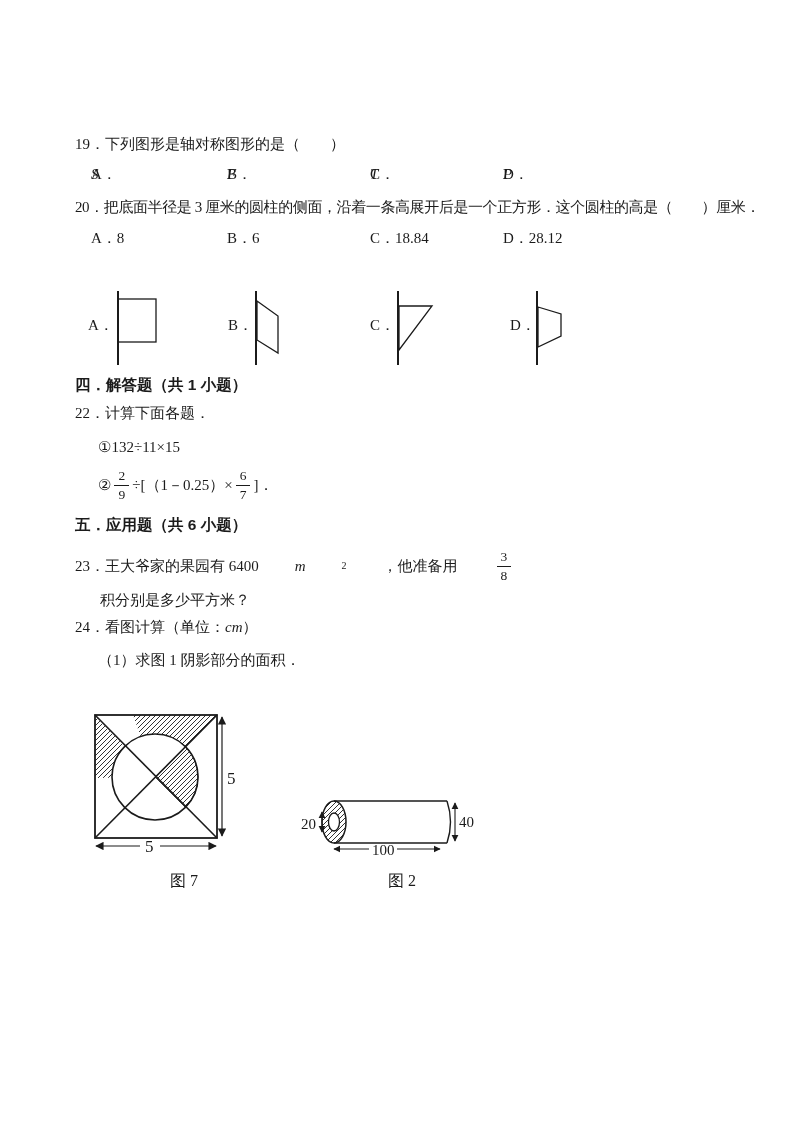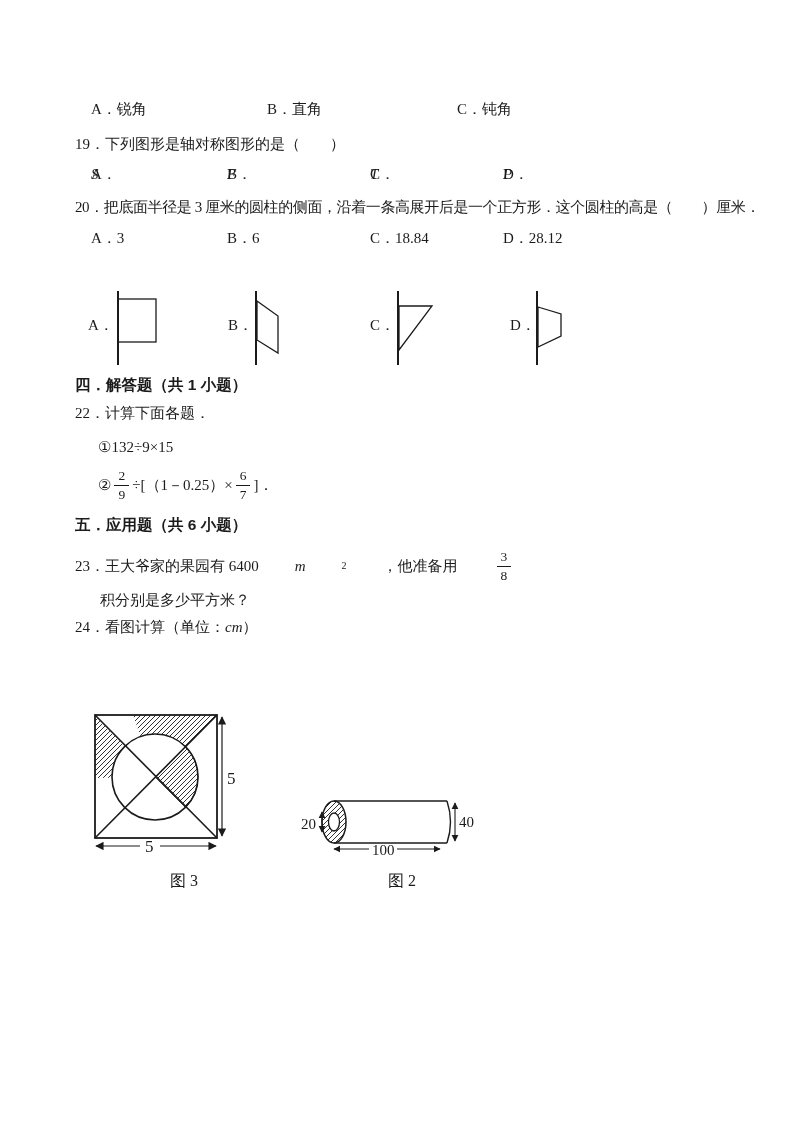--- a/index.html
+++ b/index.html
@@ -27,11 +27,6 @@
 
 <div class="page">
 
-  <div class="optrow" style="top:100px;">
-    <span style="left:91px;">A．锐角</span>
-    <span style="left:267px;">B．直角</span>
-    <span style="left:457px;">C．钝角</span>
-  </div>
 
   <div class="abs" style="left:75px;top:135px;">19．下列图形是轴对称图形的是（　　）</div>
   <div class="optrow" style="top:165px;">

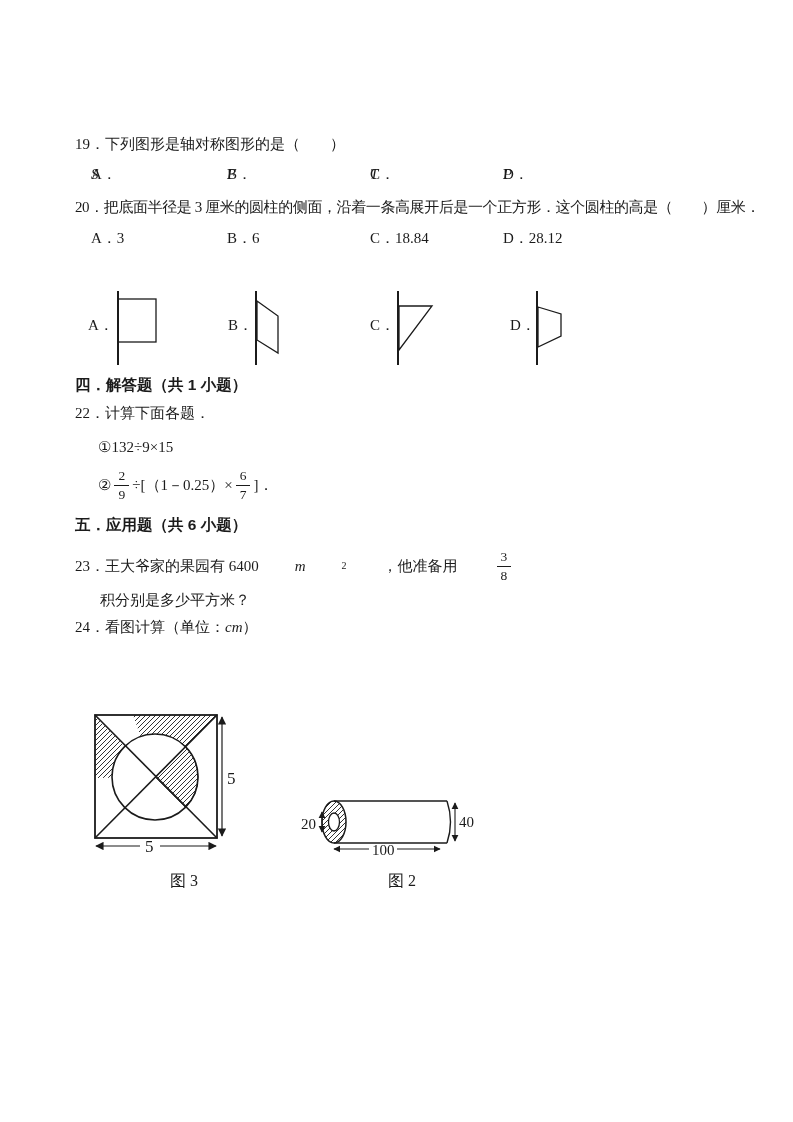--- a/index.html
+++ b/index.html
@@ -50,7 +50,7 @@
 
   <div class="abs" style="left:75px;top:198px;letter-spacing:-0.4px;">20．把底面半径是 3 厘米的圆柱的侧面，沿着一条高展开后是一个正方形．这个圆柱的高是（　　）厘米．</div>
   <div class="optrow" style="top:229px;">
-    <span style="left:91px;">A．3</span>
+    <span style="left:91px;">A．8</span>
     <span style="left:227px;">B．6</span>
     <span style="left:370px;">C．18.84</span>
     <span style="left:503px;">D．28.12</span>

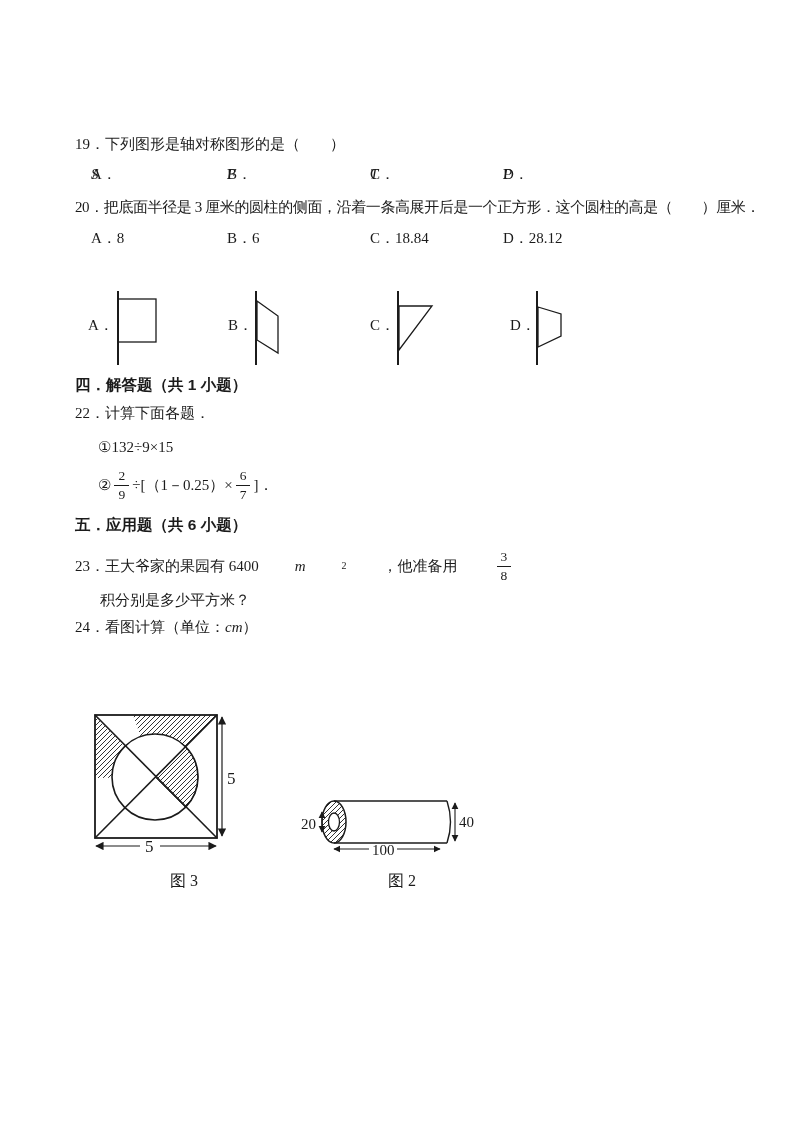--- a/index.html
+++ b/index.html
@@ -83,7 +83,7 @@
   <div class="abs sec-title" style="left:75px;top:375px;">四．解答题（共 1 小题）</div>
 
   <div class="abs" style="left:75px;top:404px;">22．计算下面各题．</div>
-  <div class="abs" style="left:98px;top:438px;">①132÷9×15</div>
+  <div class="abs" style="left:98px;top:438px;">①132÷11×15</div>
   <div class="flexrow" style="left:98px;top:462px;height:46px;">
     <span>②</span>
     <span class="frac">

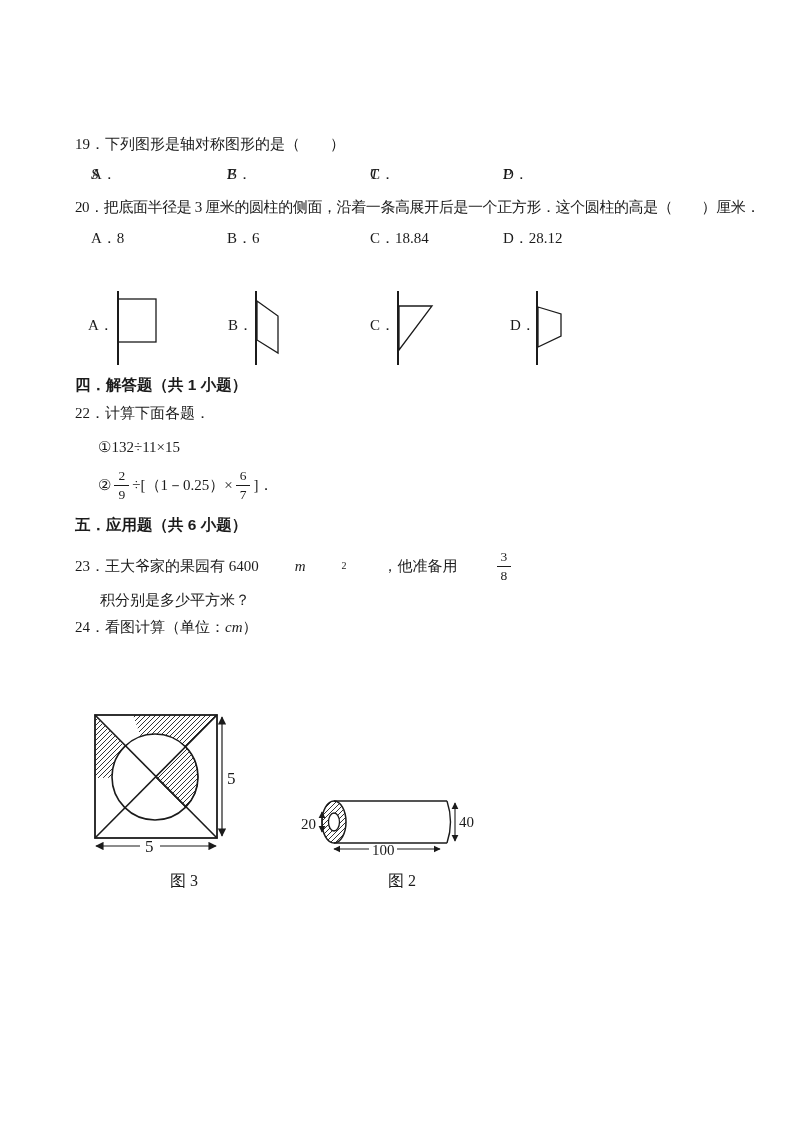--- a/index.html
+++ b/index.html
@@ -113,6 +113,7 @@
   <div class="abs" style="left:100px;top:591px;">积分别是多少平方米？</div>
 
   <div class="abs" style="left:75px;top:618px;"><span>24．看图计算（单位：</span><span class="ital">cm</span><span>）</span></div>
+  <div class="abs" style="left:98px;top:651px;">（1）求图 1 阴影部分的面积．</div>
 
   <svg style="left:88px;top:708px;" width="160" height="158">
     <defs>

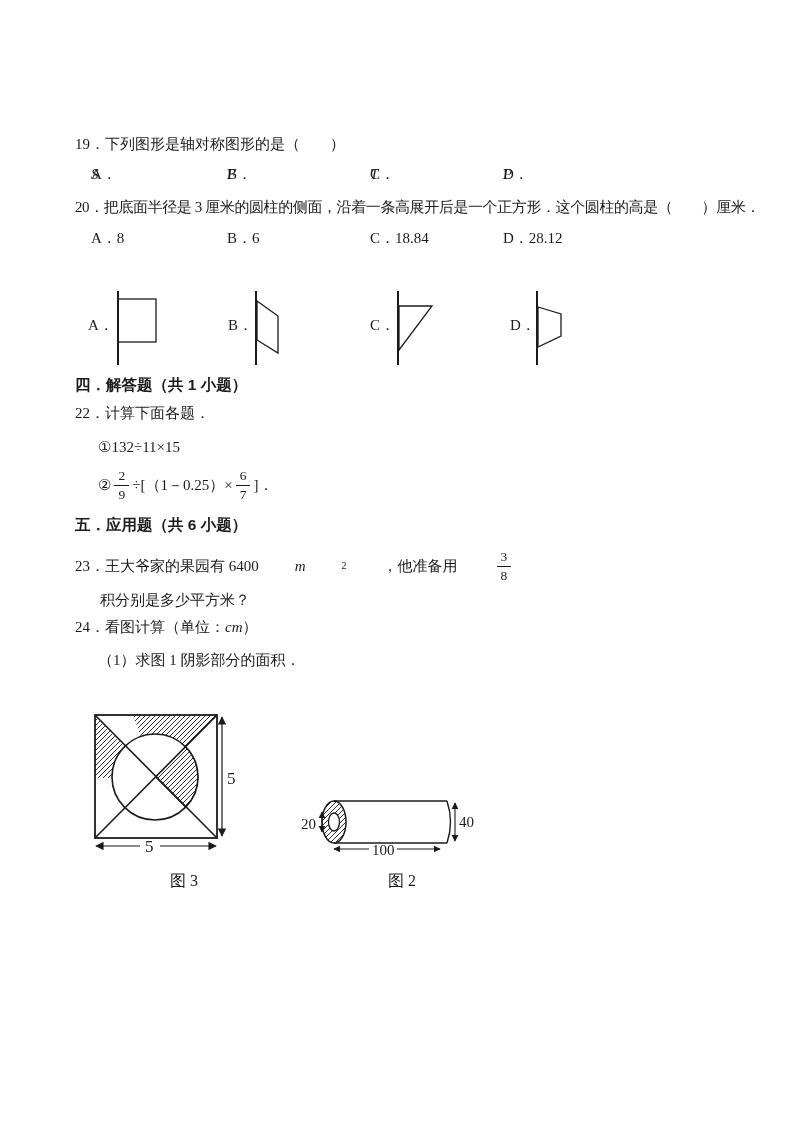--- a/index.html
+++ b/index.html
@@ -138,7 +138,7 @@
     <line x1="72" y1="138" x2="128" y2="138" stroke="#1b1b1b" stroke-width="1.2" marker-end="url(#ar1)"></line>
     <text x="57" y="144" font-size="17">5</text>
   </svg>
-  <div class="abs" style="left:170px;top:871px;font-size:16px;">图 3</div>
+  <div class="abs" style="left:170px;top:871px;font-size:16px;">图 7</div>
 
   <svg style="left:293px;top:785px;" width="200" height="85">
     <defs>

